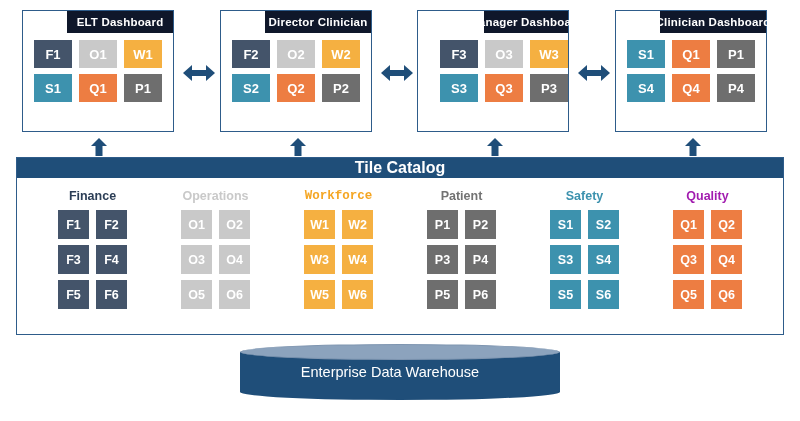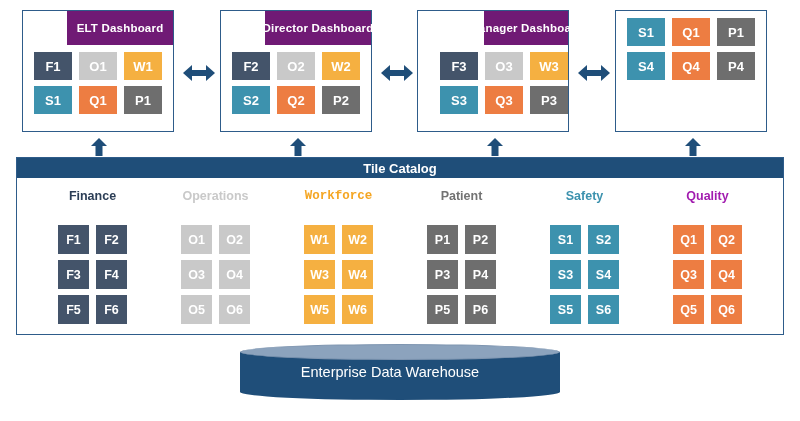--- a/index.html
+++ b/index.html
@@ -27,8 +27,8 @@
     box-sizing: border-box;
   }
   .dash-header {
-    height: 34px;
-    background: #701a75;
+    height: 22px;
+    background: #0f172a;
     color: #ffffff;
     font-size: 11.5px;
     font-weight: bold;

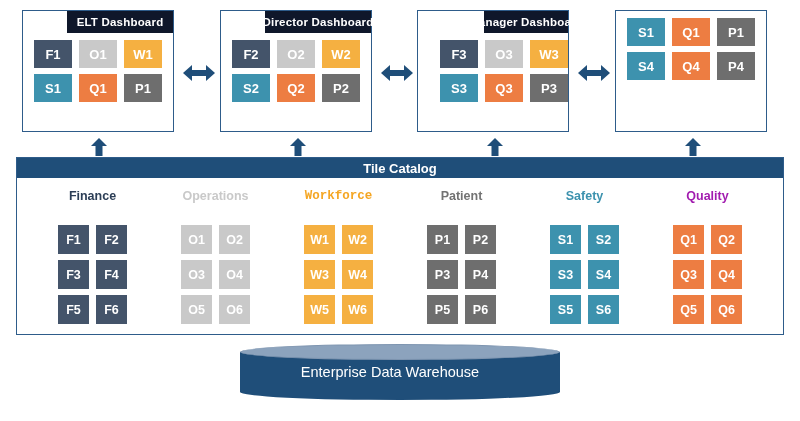--- a/index.html
+++ b/index.html
@@ -205,7 +205,7 @@
   </div>
 
   <div class="dashboard" style="left:220px;">
-    <div class="dash-header">Director Dashboard</div>
+    <div class="dash-header">Director Clinician</div>
     <div class="dash-body">
       <div class="dash-row">
         <div class="tile t-finance">F2</div>

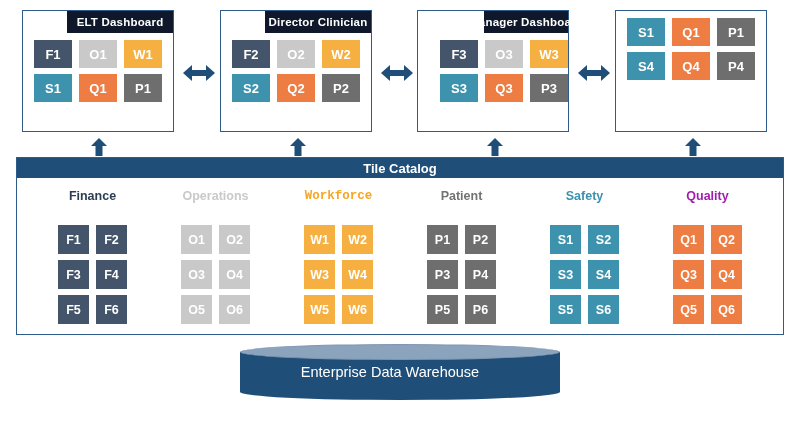--- a/index.html
+++ b/index.html
@@ -237,6 +237,7 @@
   </div>
 
   <div class="dashboard" style="left:615px;">
+    <div class="dash-header">Clinician Dashboard</div>
     <div class="dash-body">
       <div class="dash-row">
         <div class="tile t-safety">S1</div>

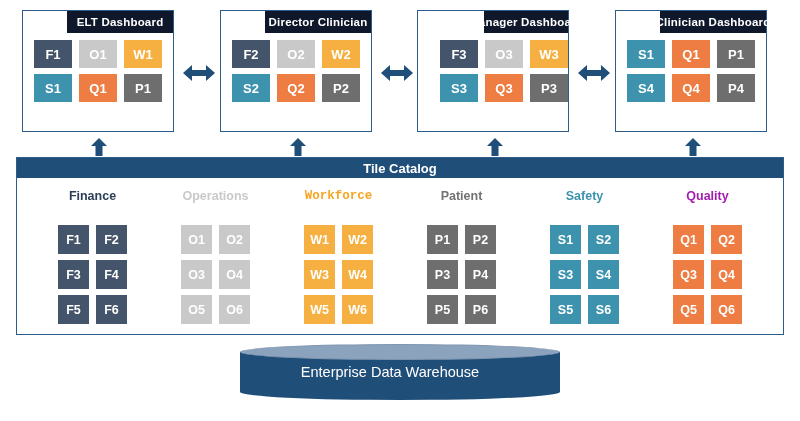--- a/index.html
+++ b/index.html
@@ -100,7 +100,7 @@
     height: 20px;
     background: #1F4E79;
     color: #ffffff;
-    font-size: 13px;
+    font-size: 16px;
     font-weight: bold;
     display: flex;
     align-items: center;

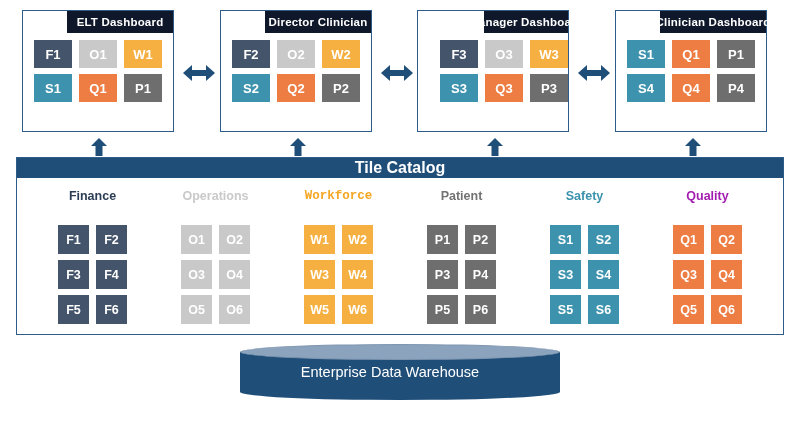--- a/index.html
+++ b/index.html
@@ -120,7 +120,7 @@
   .cat-title {
     font-size: 12.5px;
     font-weight: bold;
-    margin-bottom: 22px;
+    margin-bottom: 7px;
     white-space: nowrap;
   }
   .ct-finance   { color: #2C3E56; }

